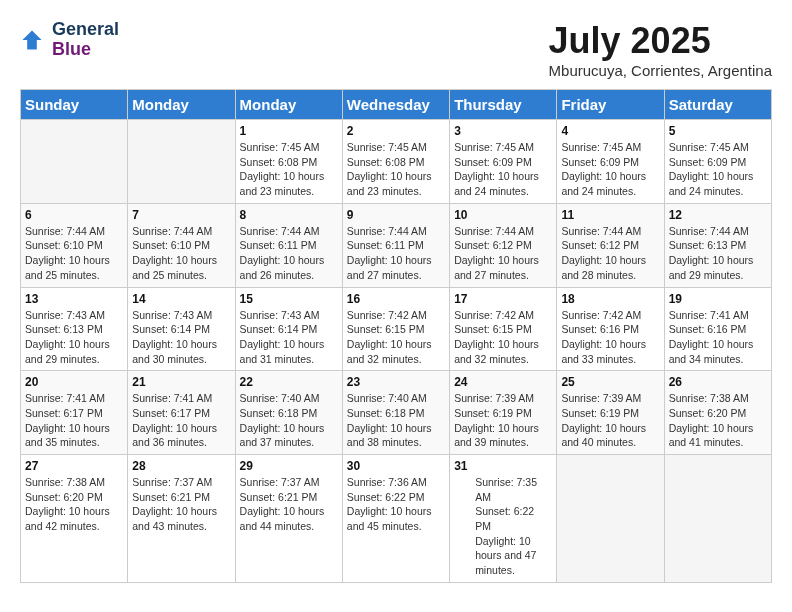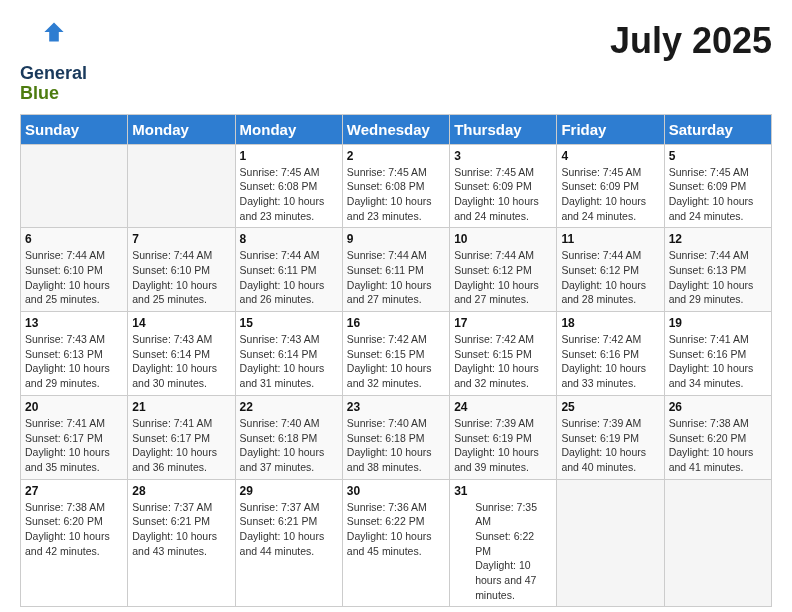--- a/index.html
+++ b/index.html
@@ -19,8 +19,7 @@
     .logo {
       display: flex;
       align-items: center;
-      gap: 20px;
-      flex-direction: column;
+      gap: 8px;
     }
     .logo-text {
       font-size: 18px;

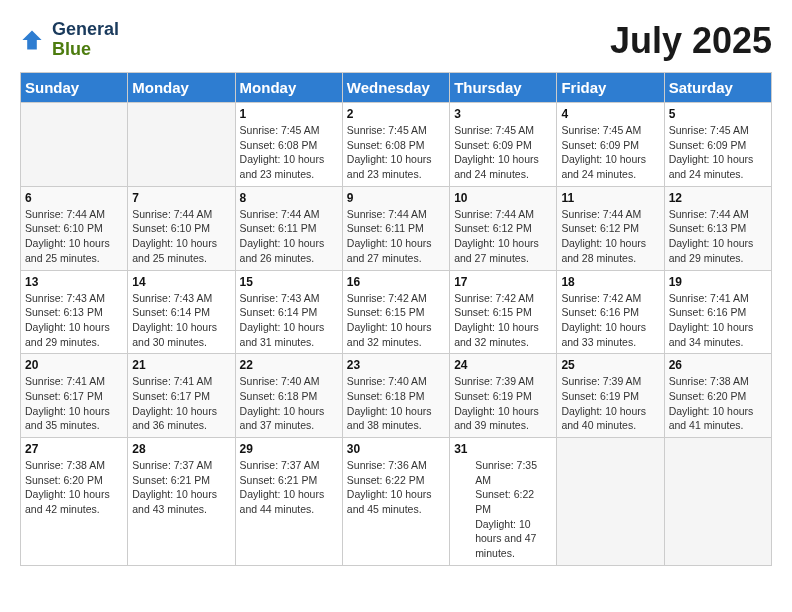--- a/index.html
+++ b/index.html
@@ -28,7 +28,7 @@
       line-height: 1.1;
     }
     .logo-text span {
-      color: #4d7c0f;
+      color: #701a75;
     }
     .logo-icon {
       width: 24px;

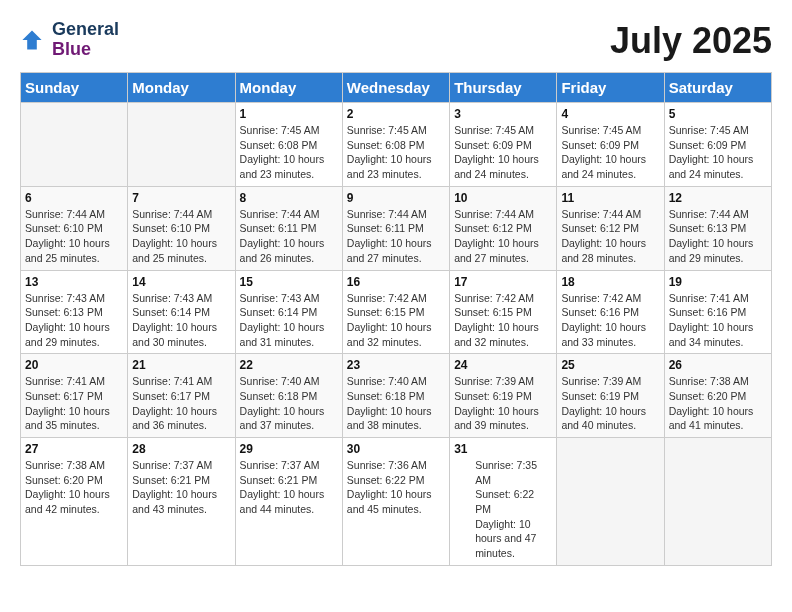--- a/index.html
+++ b/index.html
@@ -100,6 +100,7 @@
   </div>
   <div class="title-area">
     <div class="month-title">July 2025</div>
+    <div class="subtitle">Mburucuya, Corrientes, Argentina</div>
   </div>
 </div>
 

